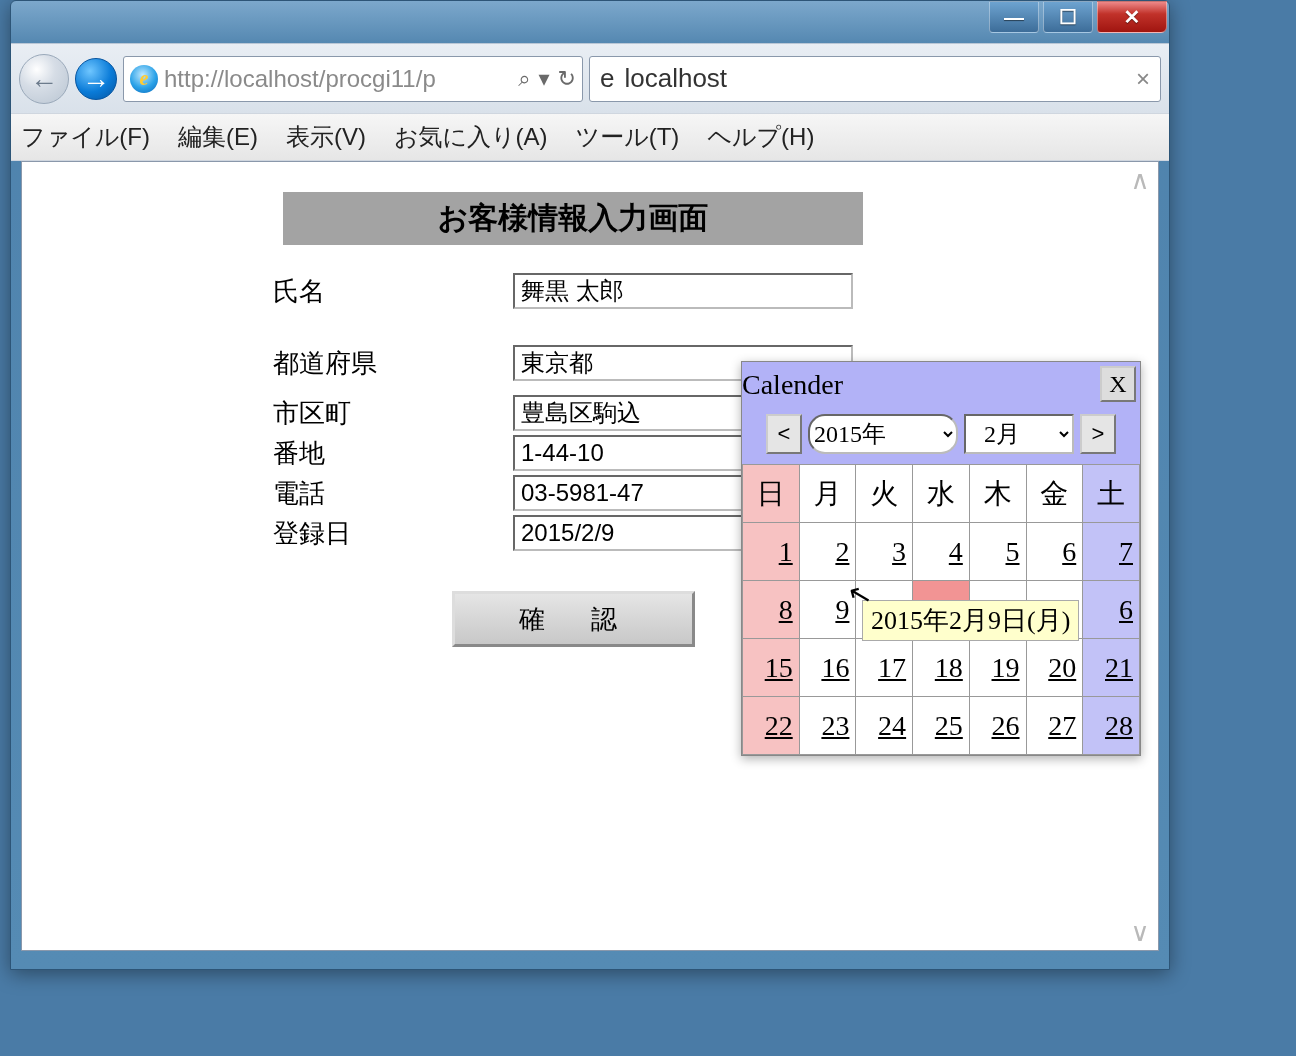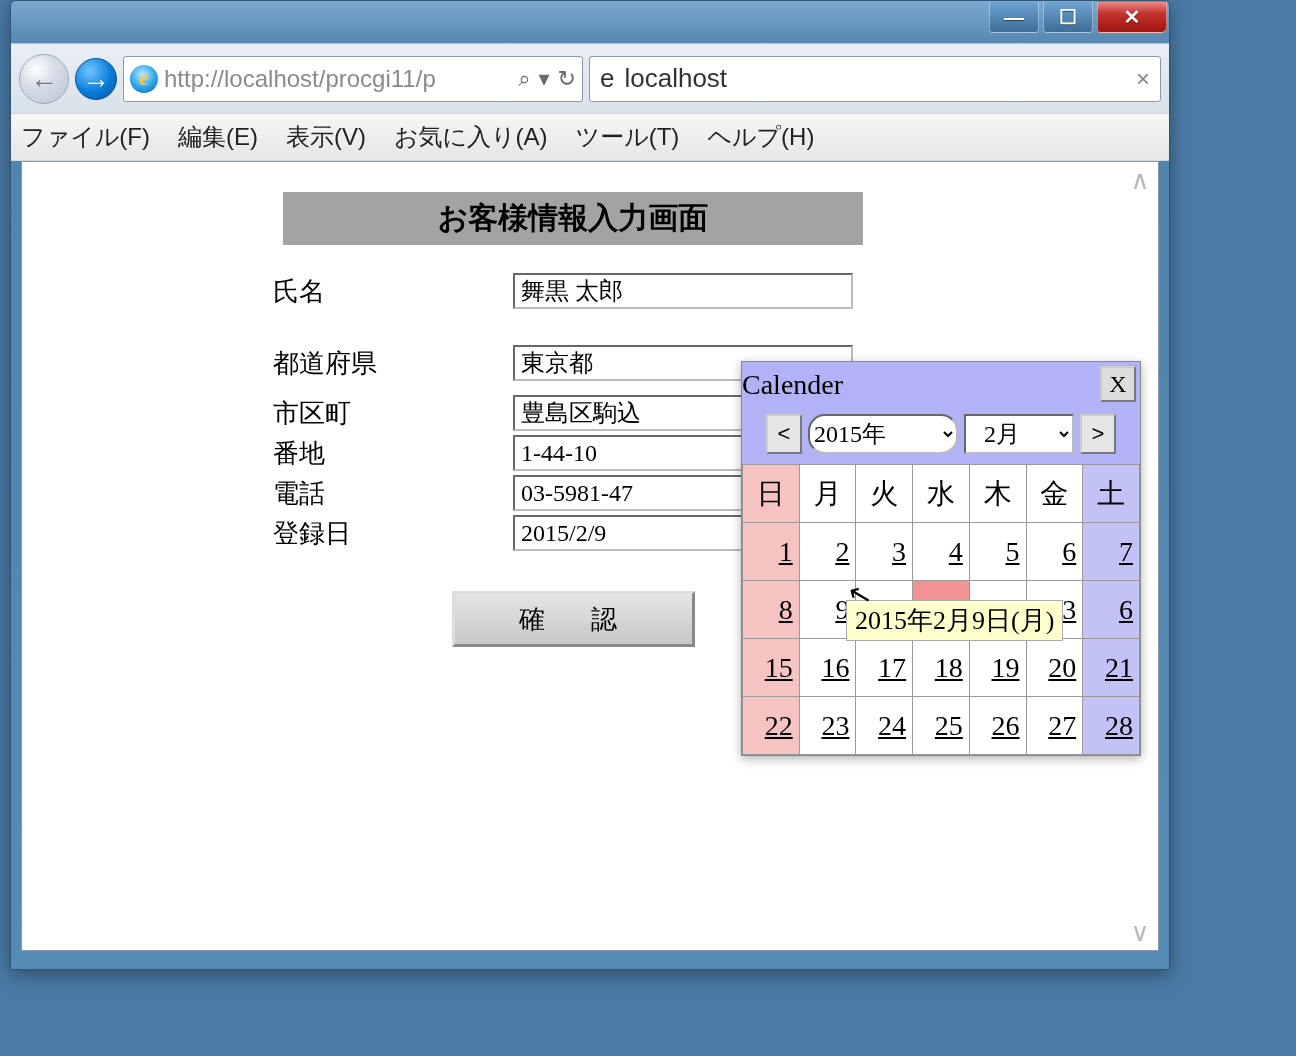--- a/index.html
+++ b/index.html
@@ -184,7 +184,7 @@
     background: #fff;
     font-size: 24px;
     padding: 0 6px;
-    font-family: Liberation Serif, serif;
+    font-family: Liberation Sans, sans-serif;
   }
 
   .confirm-btn {

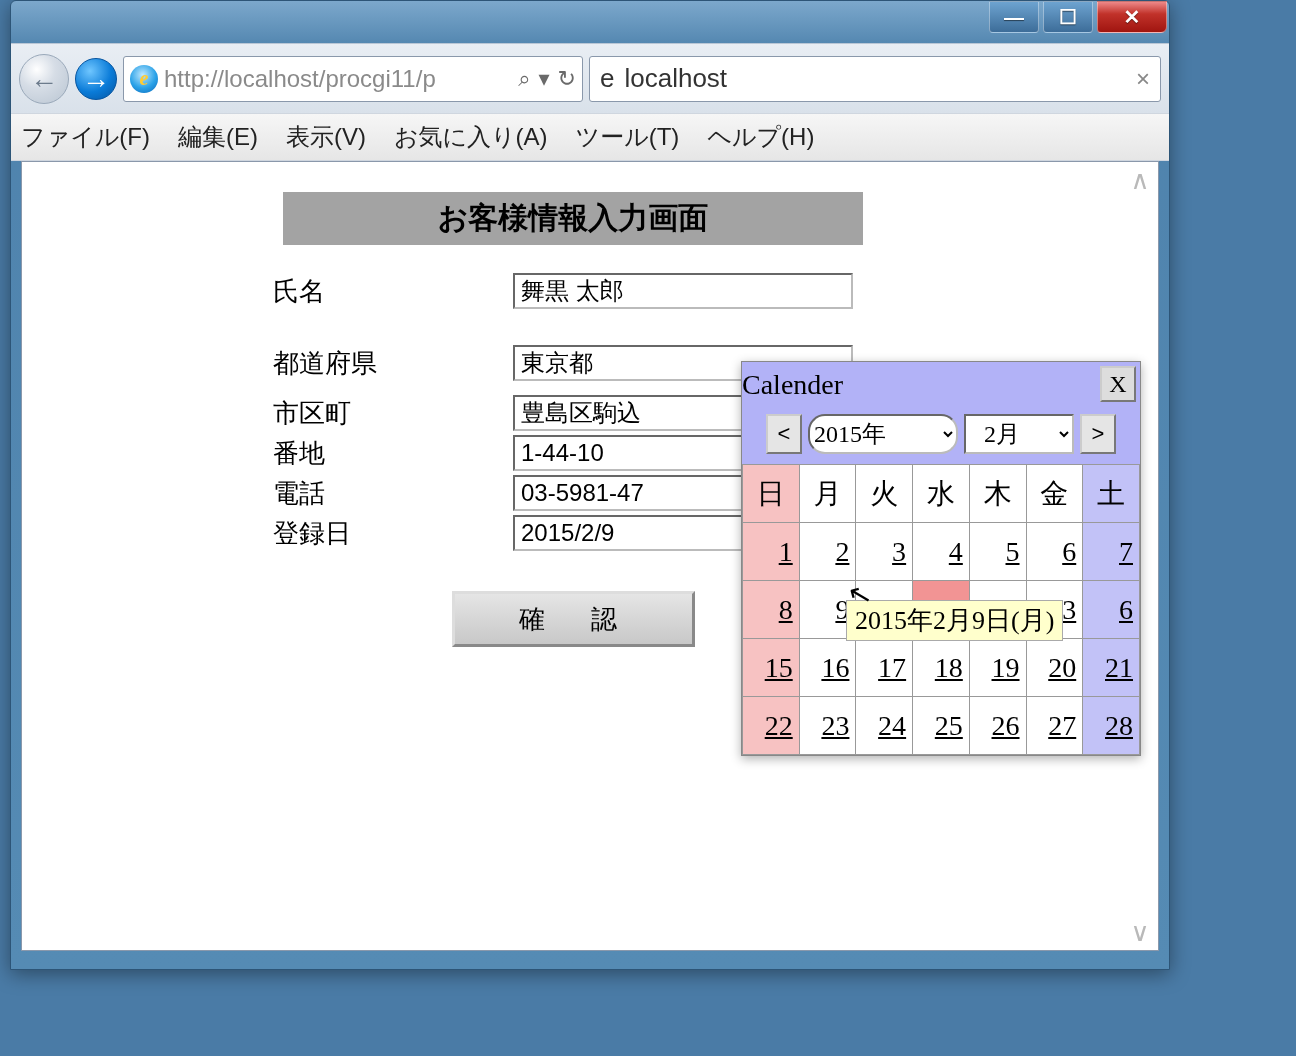--- a/index.html
+++ b/index.html
@@ -274,7 +274,7 @@
 
   .tooltip {
     position: absolute;
-    left: 104px;
+    left: 120px;
     top: 238px;
     background: #ffffcc;
     border: 1px solid #aaa;

